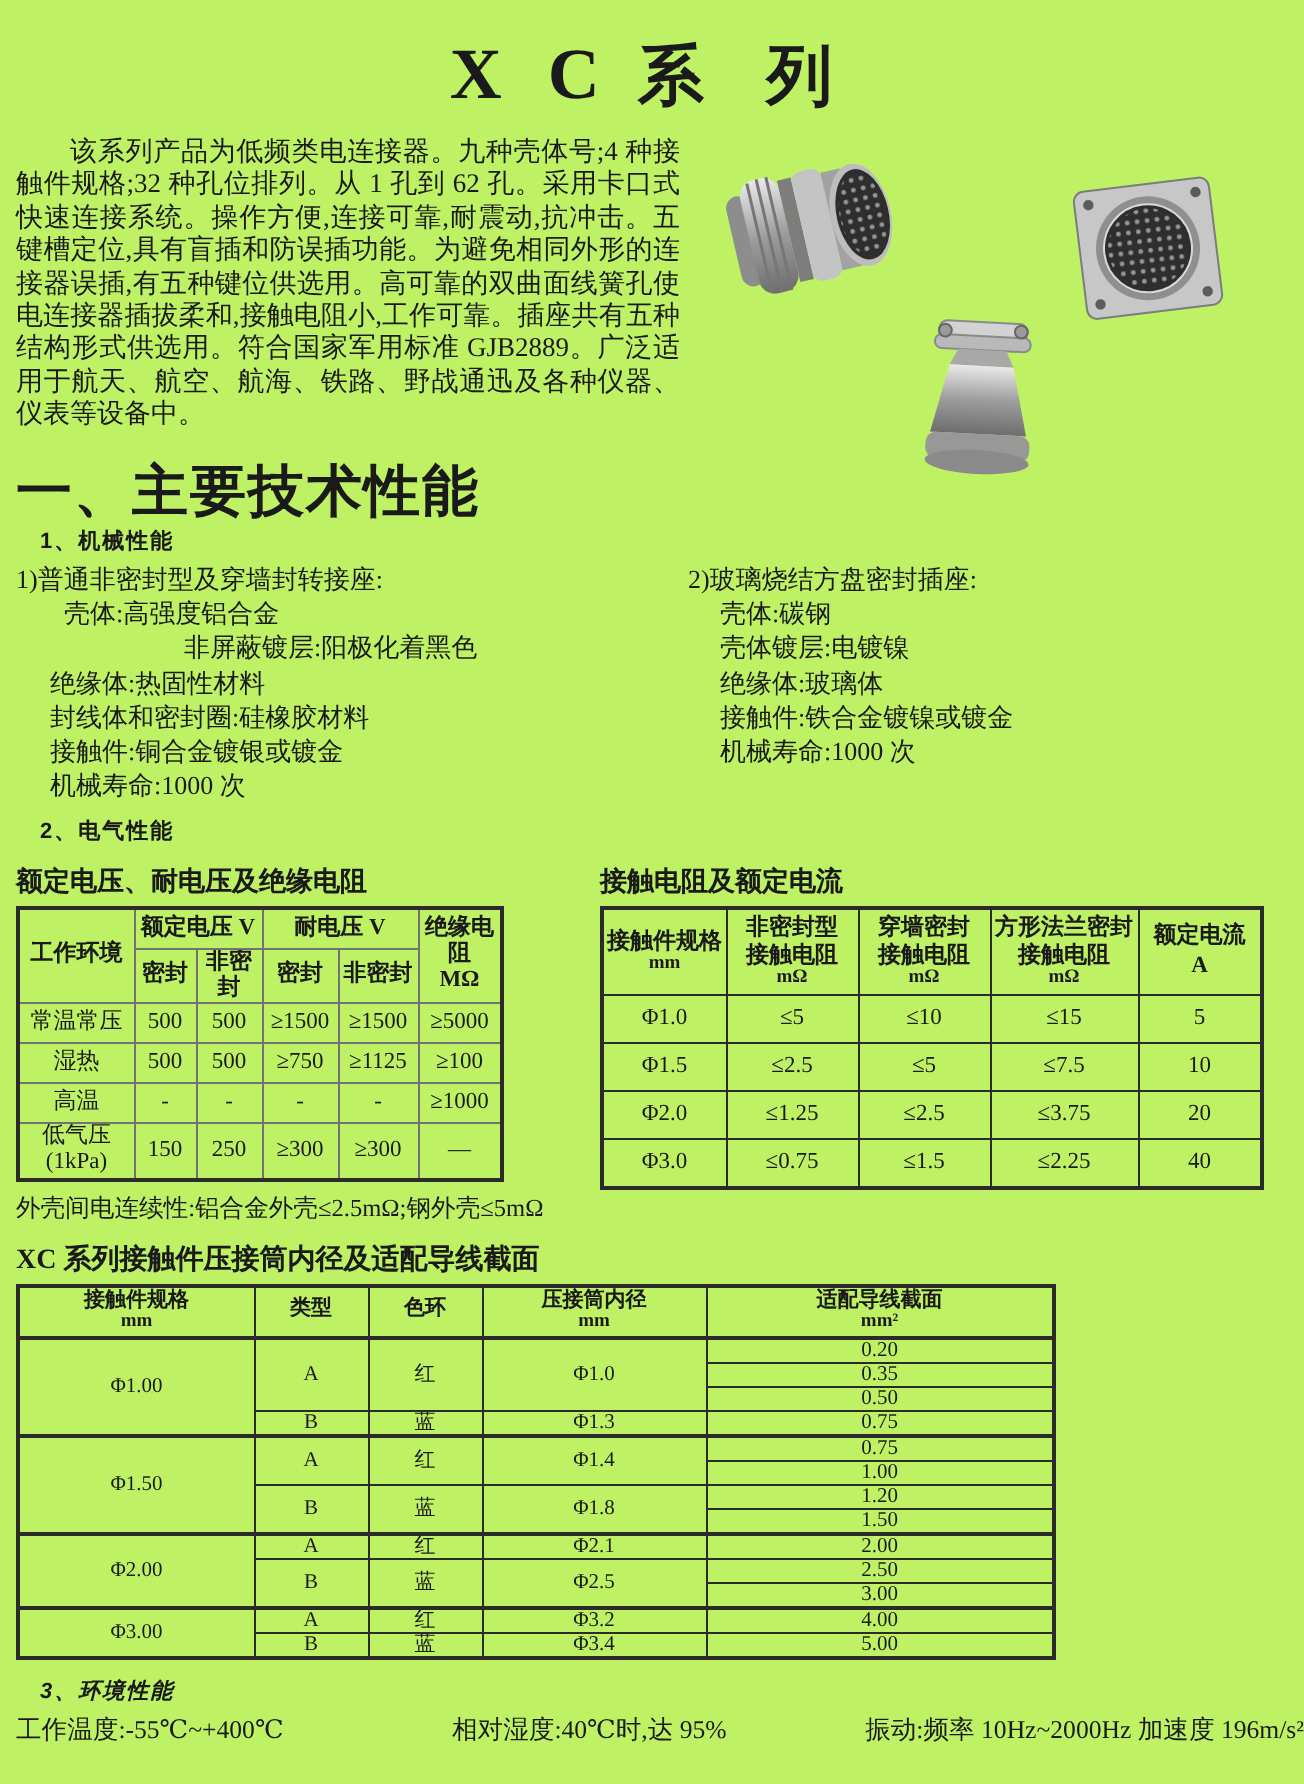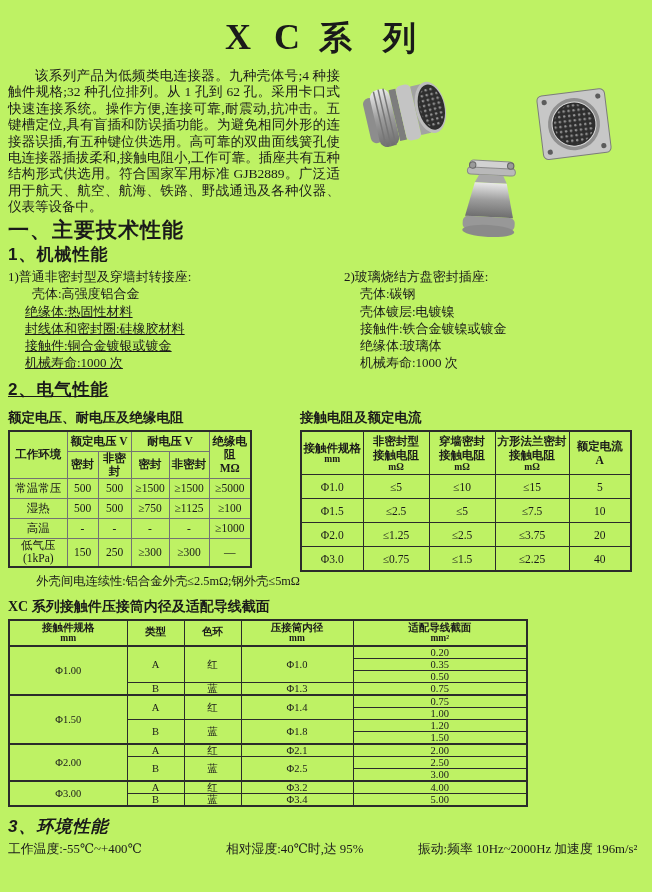--- a/index.html
+++ b/index.html
@@ -18,8 +18,8 @@
   .ph-square{left:192px;top:15px;}
   .ph-shell{left:112px;top:86px;}
   
-  .h-main{margin:2px 0 0 8px;font-family:Liberation Sans, sans-serif;
-          font-size:21px;font-weight:900;line-height:1.15;letter-spacing:1px;}
+  .h-main{margin:14px 0 0 8px;font-family:Liberation Sans, sans-serif;
+          font-size:28px;font-weight:900;line-height:1.15;letter-spacing:1px;}
   .h-sub{margin:3px 0 3px 8px;font-family:"Liberation Sans","DejaVu Sans",sans-serif;
          font-size:17px;font-weight:900;line-height:1.2;letter-spacing:1px;}
   .h-elec{margin-top:9px;text-decoration:underline;}

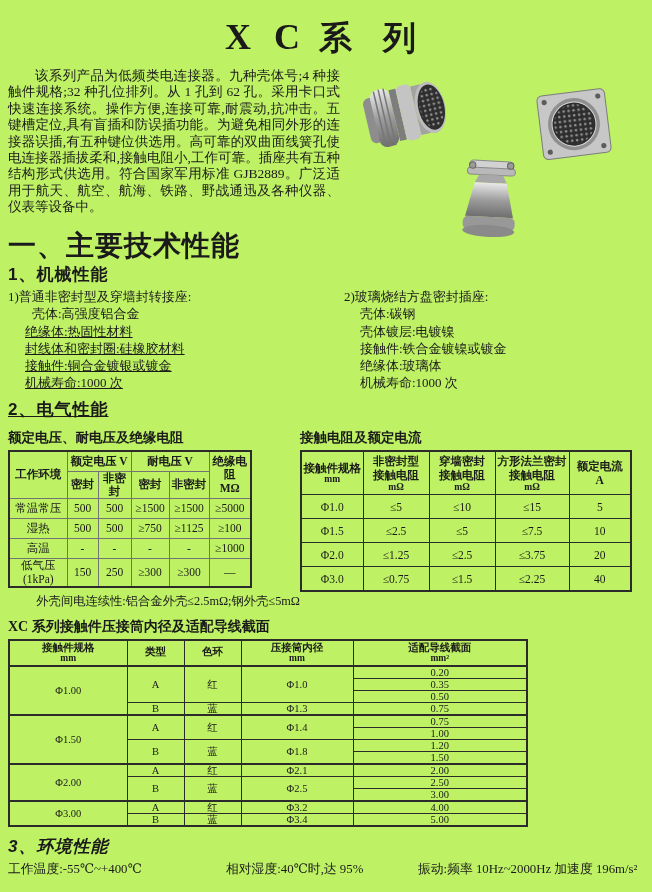--- a/index.html
+++ b/index.html
@@ -20,8 +20,8 @@
   
   .h-main{margin:14px 0 0 8px;font-family:Liberation Sans, sans-serif;
           font-size:28px;font-weight:900;line-height:1.15;letter-spacing:1px;}
-  .h-sub{margin:3px 0 3px 8px;font-family:"Liberation Sans","DejaVu Sans",sans-serif;
-         font-size:17px;font-weight:900;line-height:1.2;letter-spacing:1px;}
+  .h-sub{margin:3px 0 3px 20px;font-family:"Liberation Sans","DejaVu Sans",sans-serif;
+         font-size:11px;font-weight:900;line-height:1.2;letter-spacing:1px;}
   .h-elec{margin-top:9px;text-decoration:underline;}
   .h-env{margin-top:10px;font-style:italic;}
   

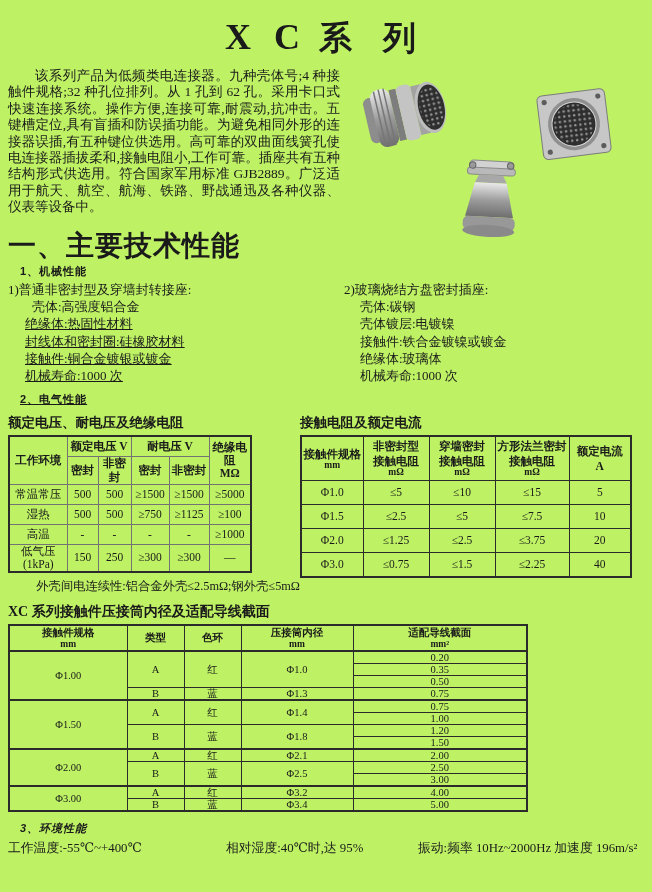--- a/index.html
+++ b/index.html
@@ -131,6 +131,7 @@
     <div class="mech-left">
       <div class="mline">1)普通非密封型及穿墙封转接座:</div>
       <div class="mline ind-a">壳体:高强度铝合金</div>
+      <div class="mline ind-b">非屏蔽镀层:阳极化着黑色</div>
       <div class="mline ind-c">绝缘体:热固性材料</div>
       <div class="mline ind-c">封线体和密封圈:硅橡胶材料</div>
       <div class="mline ind-c">接触件:铜合金镀银或镀金</div>

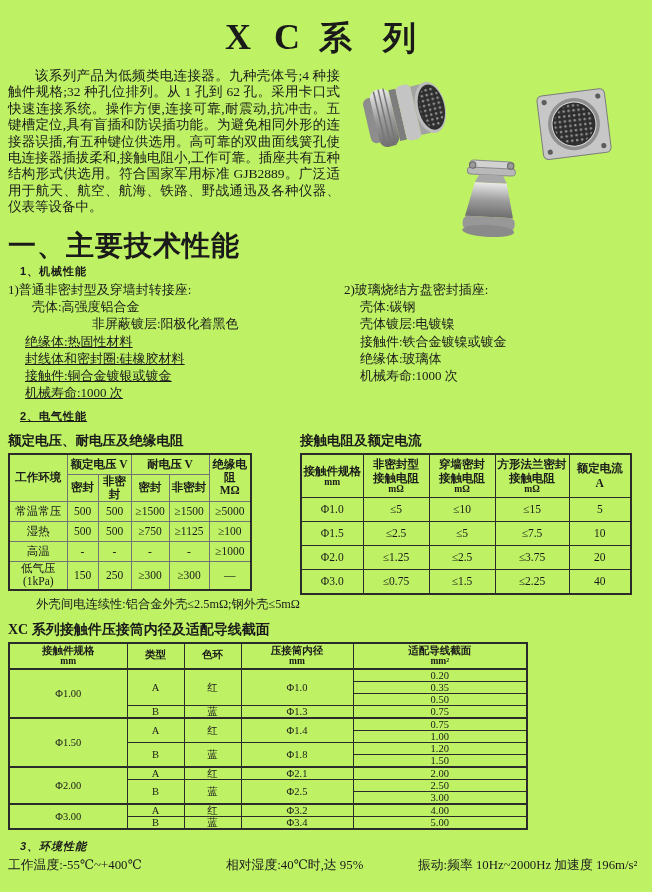--- a/index.html
+++ b/index.html
@@ -31,7 +31,7 @@
   .mline{font-size:13px;line-height:17.2px;white-space:nowrap;}
   .ind-a{padding-left:24px;}
   .ind-b{padding-left:84px;}
-  .ind-c{padding-left:17px;text-decoration:underline;}
+  .ind-c{padding-left:17px;}
   .ind-r{padding-left:16px;}
   
   table{border-collapse:collapse;table-layout:fixed;}

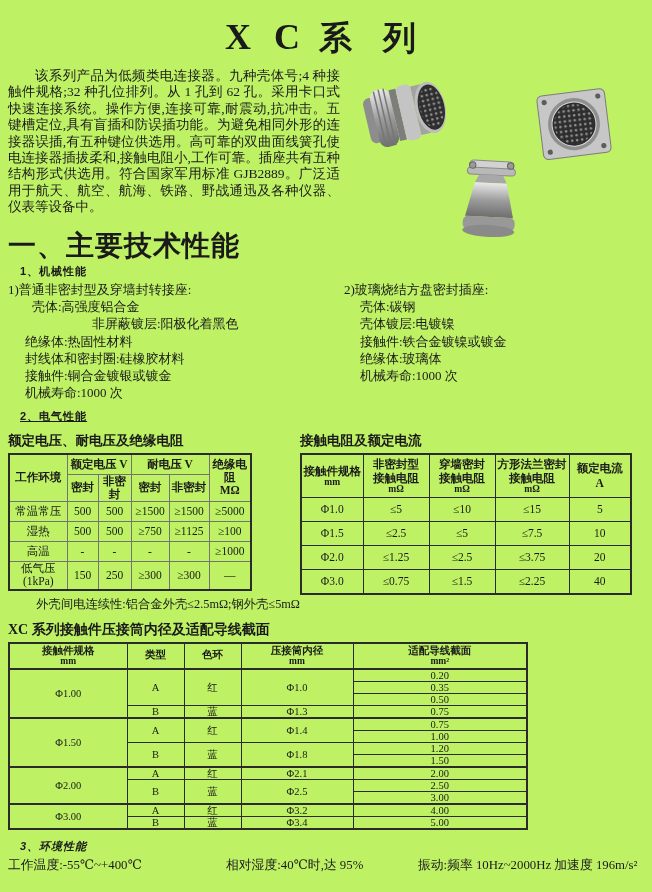--- a/index.html
+++ b/index.html
@@ -141,8 +141,8 @@
       <div class="mline">2)玻璃烧结方盘密封插座:</div>
       <div class="mline ind-r">壳体:碳钢</div>
       <div class="mline ind-r">壳体镀层:电镀镍</div>
+      <div class="mline ind-r">绝缘体:玻璃体</div>
       <div class="mline ind-r">接触件:铁合金镀镍或镀金</div>
-      <div class="mline ind-r">绝缘体:玻璃体</div>
       <div class="mline ind-r">机械寿命:1000 次</div>
     </div>
   </div>

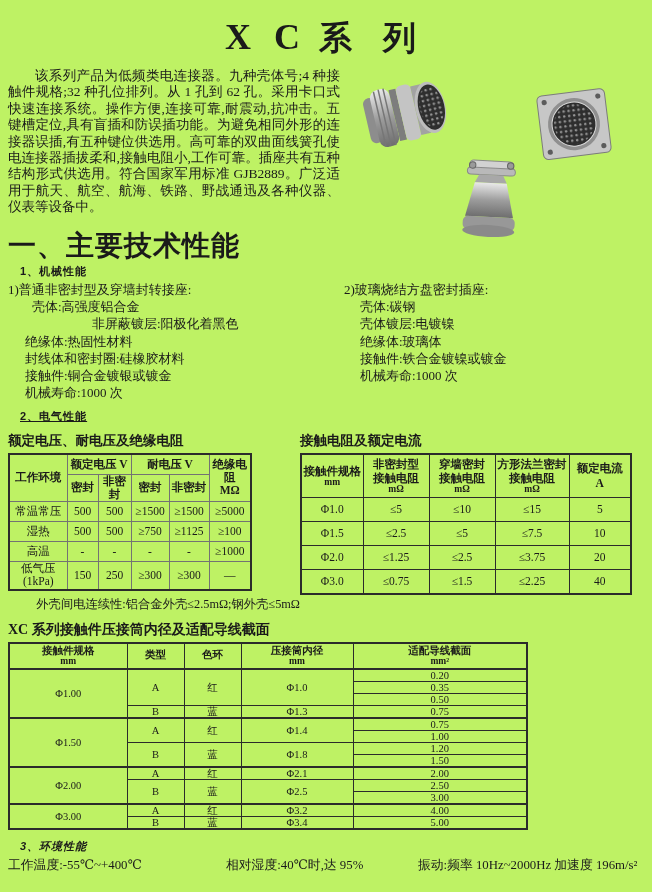--- a/index.html
+++ b/index.html
@@ -22,7 +22,7 @@
           font-size:28px;font-weight:900;line-height:1.15;letter-spacing:1px;}
   .h-sub{margin:3px 0 3px 20px;font-family:"Liberation Sans","DejaVu Sans",sans-serif;
          font-size:11px;font-weight:900;line-height:1.2;letter-spacing:1px;}
-  .h-elec{margin-top:9px;text-decoration:underline;}
+  .h-elec{margin-top:9px;}
   .h-env{margin-top:10px;font-style:italic;}
   
   .mech-cols{display:flex;padding:0 0 0 8px;}

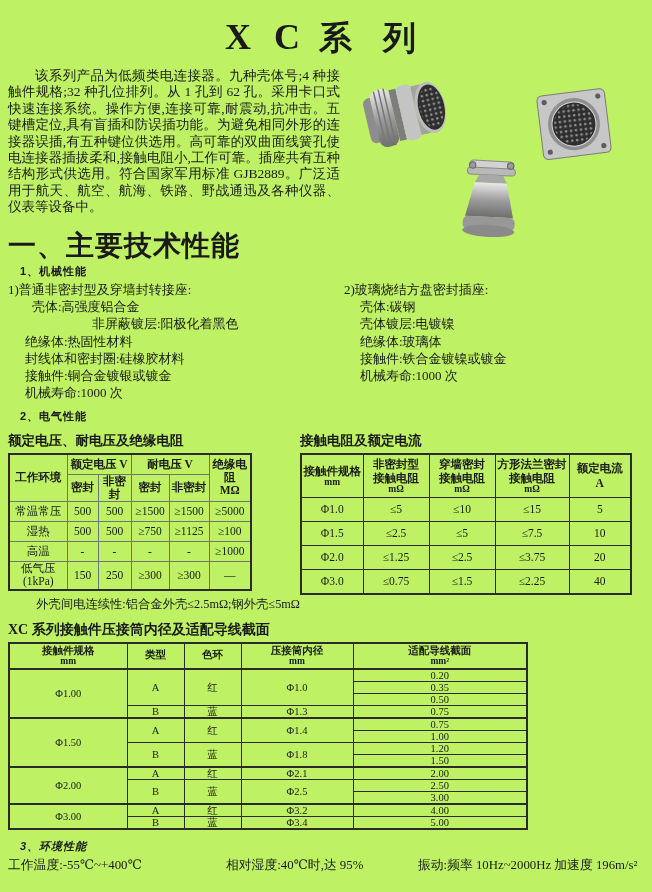--- a/index.html
+++ b/index.html
@@ -42,7 +42,7 @@
   .t1{width:242px;font-size:11.5px;border:2px solid #2b2b2b;}
   .t1 td{border:1px solid #737373;text-align:center;padding:0 1px;height:19px;line-height:1.15;overflow:hidden;}
   .t1 .hd{font-weight:600;}
-  .t1-note{font-size:12.3px;margin-top:5px;white-space:nowrap;text-align:right;}
+  .t1-note{font-size:12.3px;margin-top:5px;white-space:nowrap;}
   .t2{width:330px;font-size:11.5px;border:2px solid #2b2b2b;}
   .t2 th,.t2 td{border:1px solid #2b2b2b;text-align:center;overflow:hidden;}
   .t2 th{font-weight:600;padding:2px 0;line-height:1.25;}

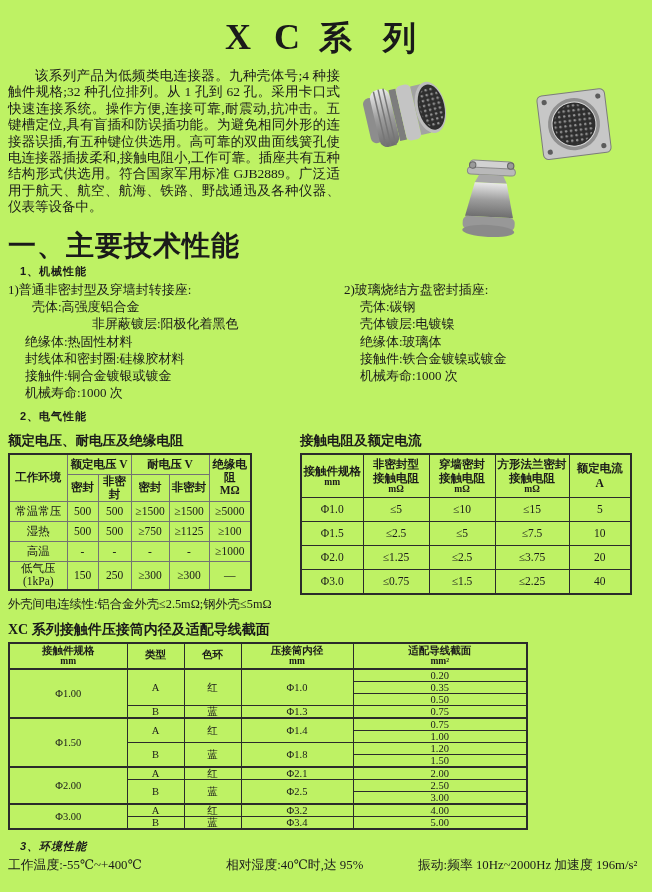--- a/index.html
+++ b/index.html
@@ -58,7 +58,7 @@
   .env-row{display:flex;padding:0 0 0 8px;margin-top:4px;font-size:12.8px;line-height:16px;}
   .env-c0{width:218px;flex:none;}
   .env-c1{width:192px;flex:none;}
-  .env-c2{flex:1;white-space:nowrap;}
+  .env-c2{flex:1;white-space:nowrap;text-align:right;}
 </style>
 </head>
 <body>

